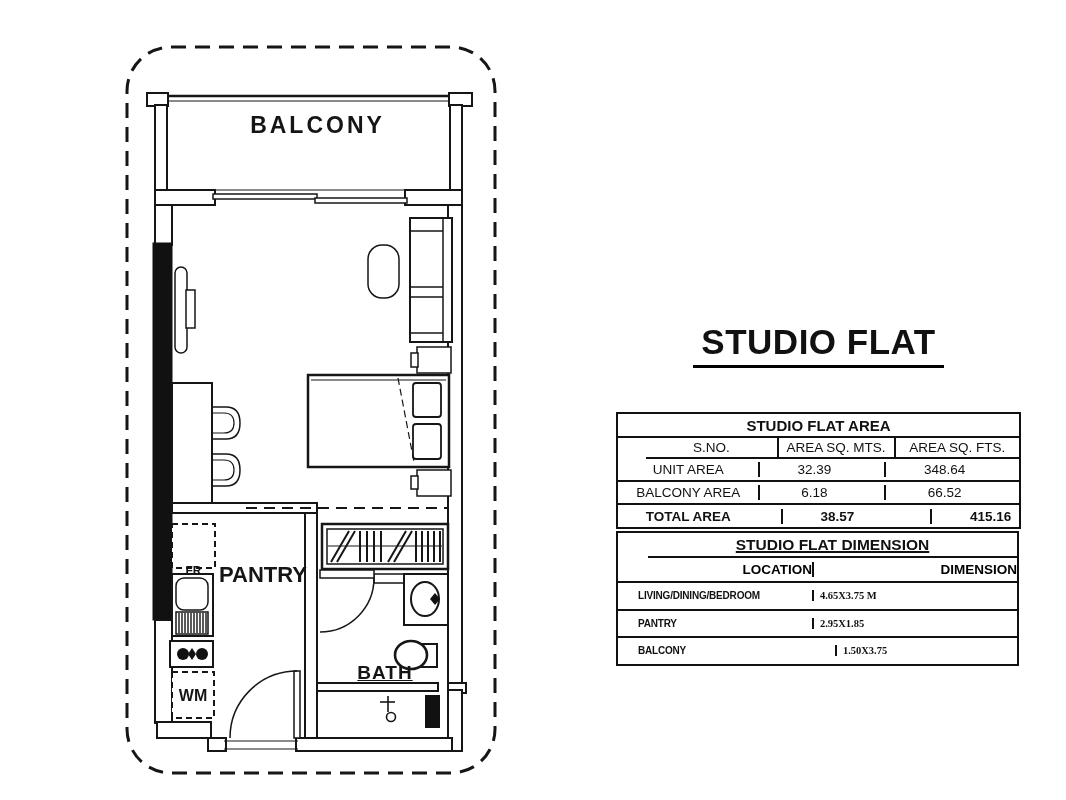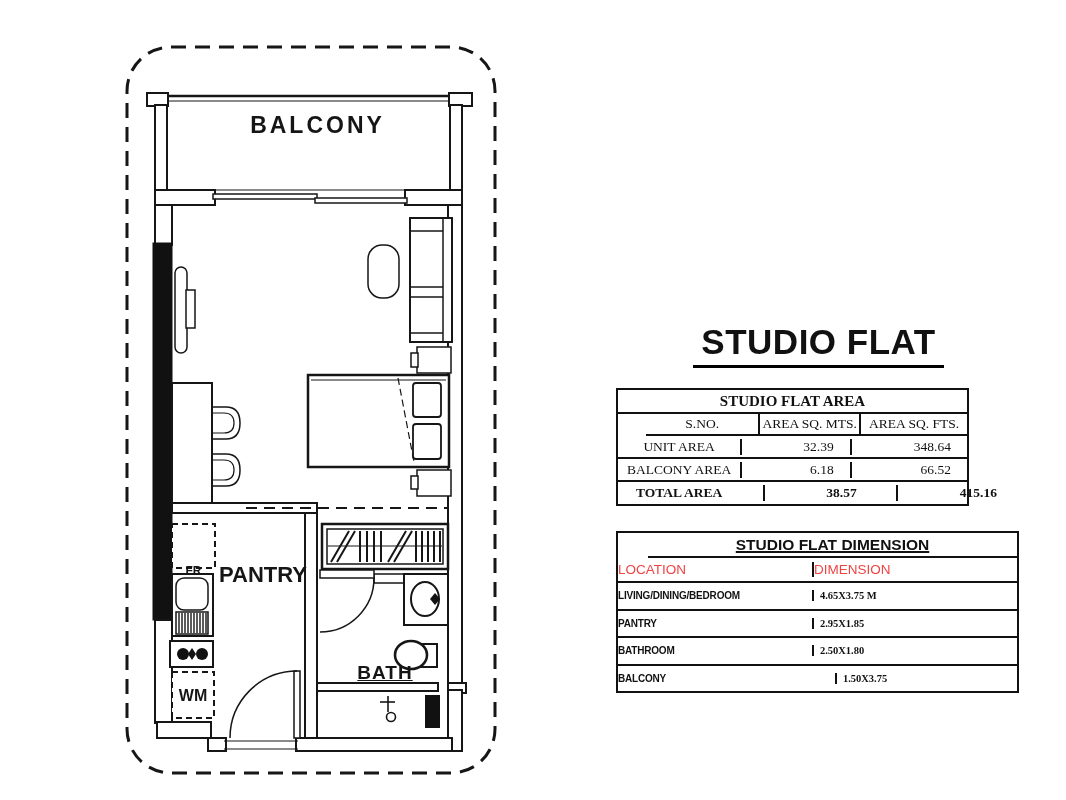--- a/index.html
+++ b/index.html
@@ -19,7 +19,7 @@
   .panel-title span{display:inline-block;font-size:35px;font-weight:700;letter-spacing:.5px;
                     border-bottom:3px solid #000;padding:0 8px 3px;}
   .tbl{position:absolute;border:2.5px solid #111;background:#fff;box-sizing:border-box;}
-  .tbl-area{left:616px;top:388px;width:353px;font-family:Liberation Serif, serif;}
+  .tbl-area{left:616px;top:412px;width:405px;}
   .tbl-dim{left:616px;top:531px;width:403px;}
   .t-title{text-align:center;font-weight:700;font-size:15px;padding:3px 0 2px;border-bottom:2px solid #111;}
   .t-title.u{ text-decoration:underline; text-decoration-thickness:2px; font-size:15.5px;margin-left:30px;}

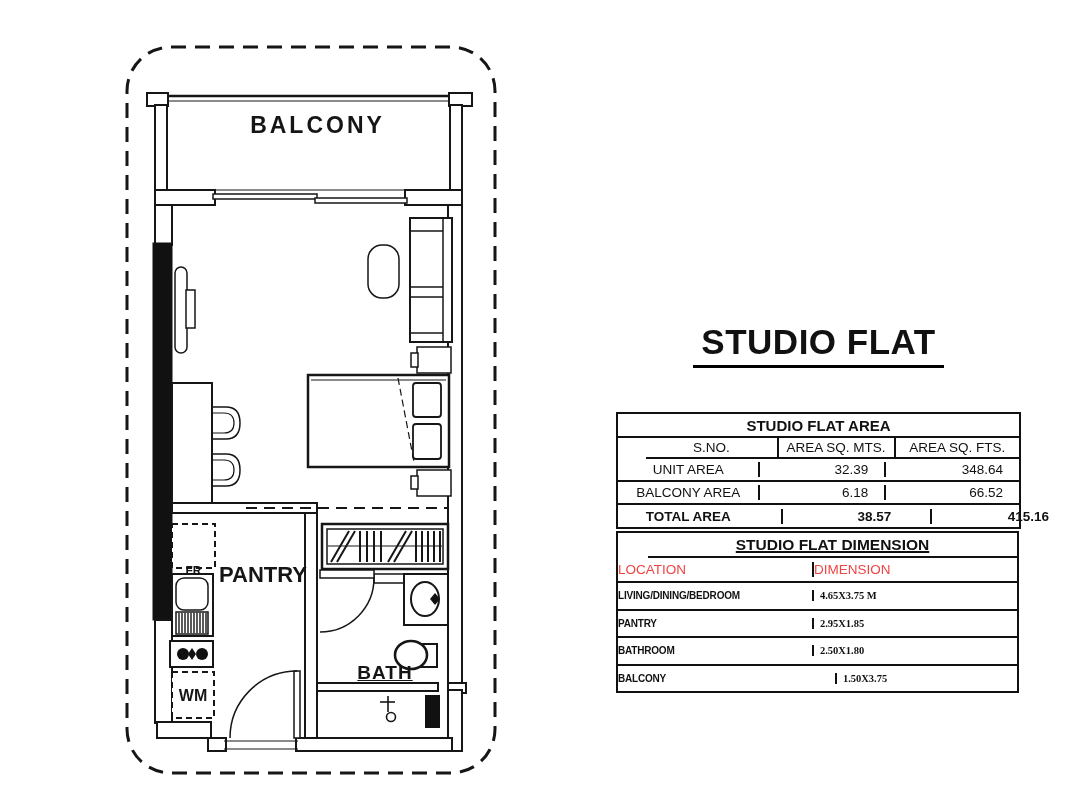--- a/index.html
+++ b/index.html
@@ -33,7 +33,7 @@
   .c2,.d2{border-left:2px solid #111;}
   .area-data{font-size:13.5px;height:21px;}
   .area-data .lblc{text-align:center;}
-  .area-data .num{text-align:right;padding-right:16px;}
+  .area-data .num{text-align:center;padding-right:16px;}
   .t-total{font-weight:700;height:22px;}
   .dim-head{height:23px;}
   .dim-head>div{text-align:left;font-weight:400;font-size:13.5px;color:#ef4444;}

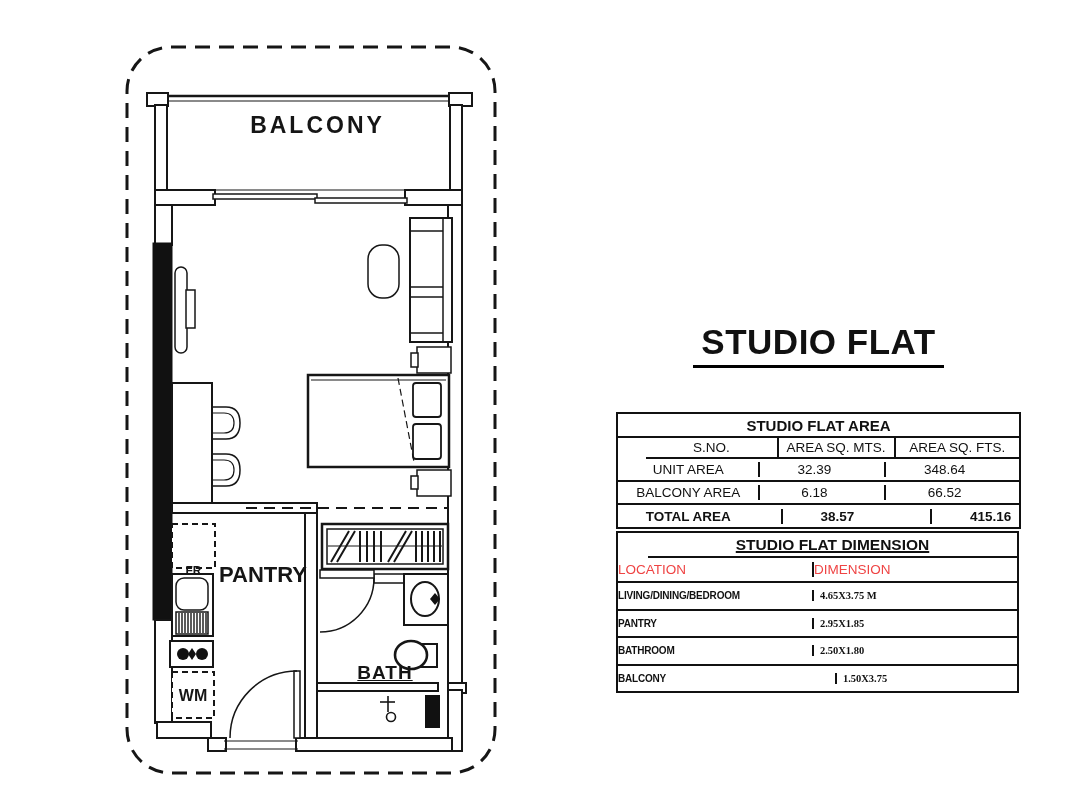--- a/index.html
+++ b/index.html
@@ -36,7 +36,7 @@
   .area-data .num{text-align:center;padding-right:16px;}
   .t-total{font-weight:700;height:22px;}
   .dim-head{height:23px;}
-  .dim-head>div{text-align:left;font-weight:400;font-size:13.5px;color:#ef4444;}
+  .dim-head>div{text-align:right;font-weight:700;font-size:13.5px;color:#000000;}
   .dim-data{height:25.5px;}
   .dim-data .loc{font-size:10px;font-weight:700;letter-spacing:-.2px;padding-left:0;}
   .dim-data .dim{font-size:10.5px;font-weight:700;padding-left:6px;font-family:Liberation Serif, serif;}

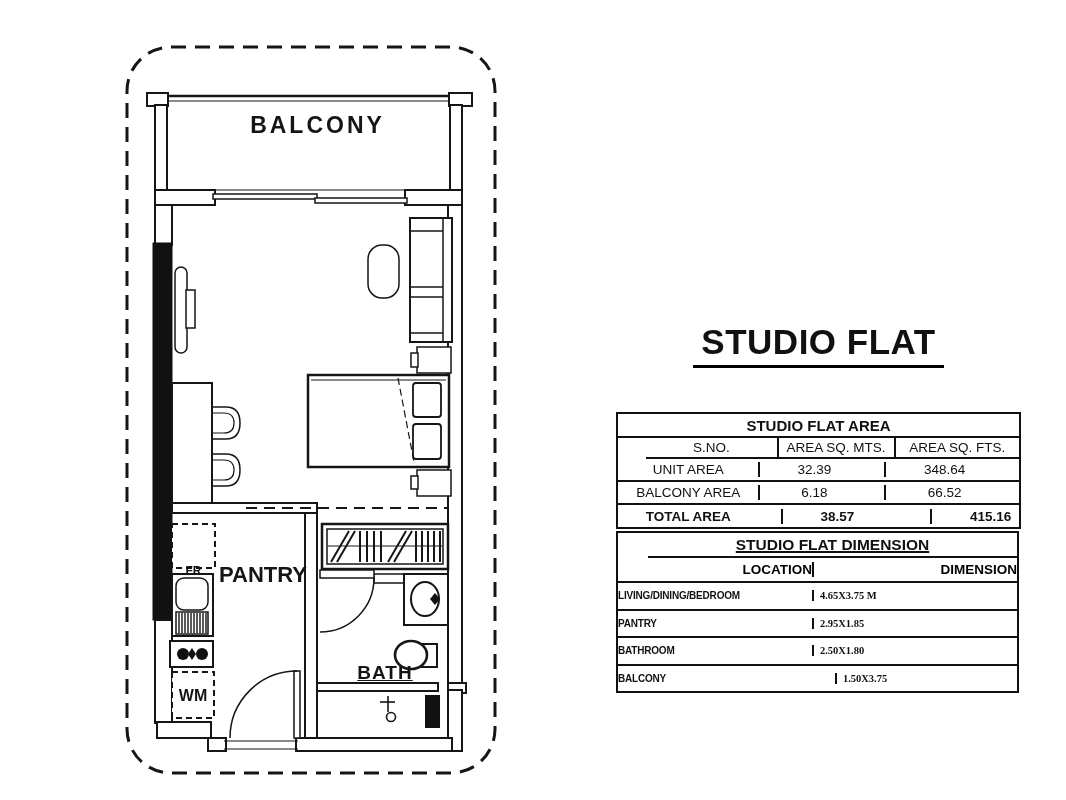--- a/index.html
+++ b/index.html
@@ -38,7 +38,7 @@
   .dim-head{height:23px;}
   .dim-head>div{text-align:right;font-weight:700;font-size:13.5px;color:#000000;}
   .dim-data{height:25.5px;}
-  .dim-data .loc{font-size:10px;font-weight:700;letter-spacing:-.2px;padding-left:0;}
+  .dim-data .loc{font-size:10px;font-weight:700;letter-spacing:-.2px;padding-left:20px;}
   .dim-data .dim{font-size:10.5px;font-weight:700;padding-left:6px;font-family:Liberation Serif, serif;}
 </style>
 </head>

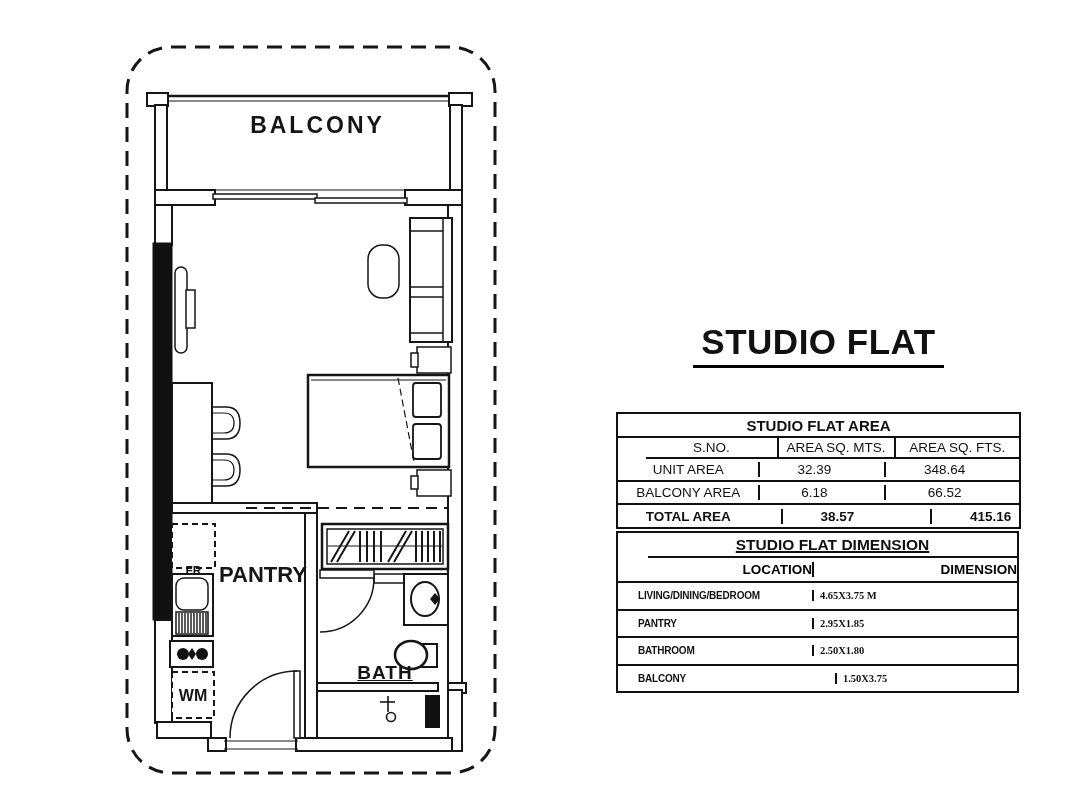--- a/index.html
+++ b/index.html
@@ -209,10 +209,6 @@
       <div class="d2 dim">2.95X1.85</div>
     </div>
     <div class="t-row dim-cols dim-data">
-      <div class="loc">BATHROOM</div>
-      <div class="d2 dim">2.50X1.80</div>
-    </div>
-    <div class="t-row dim-cols dim-data">
       <div class="loc">BALCONY</div>
       <div class="d2 dim">1.50X3.75</div>
     </div>

